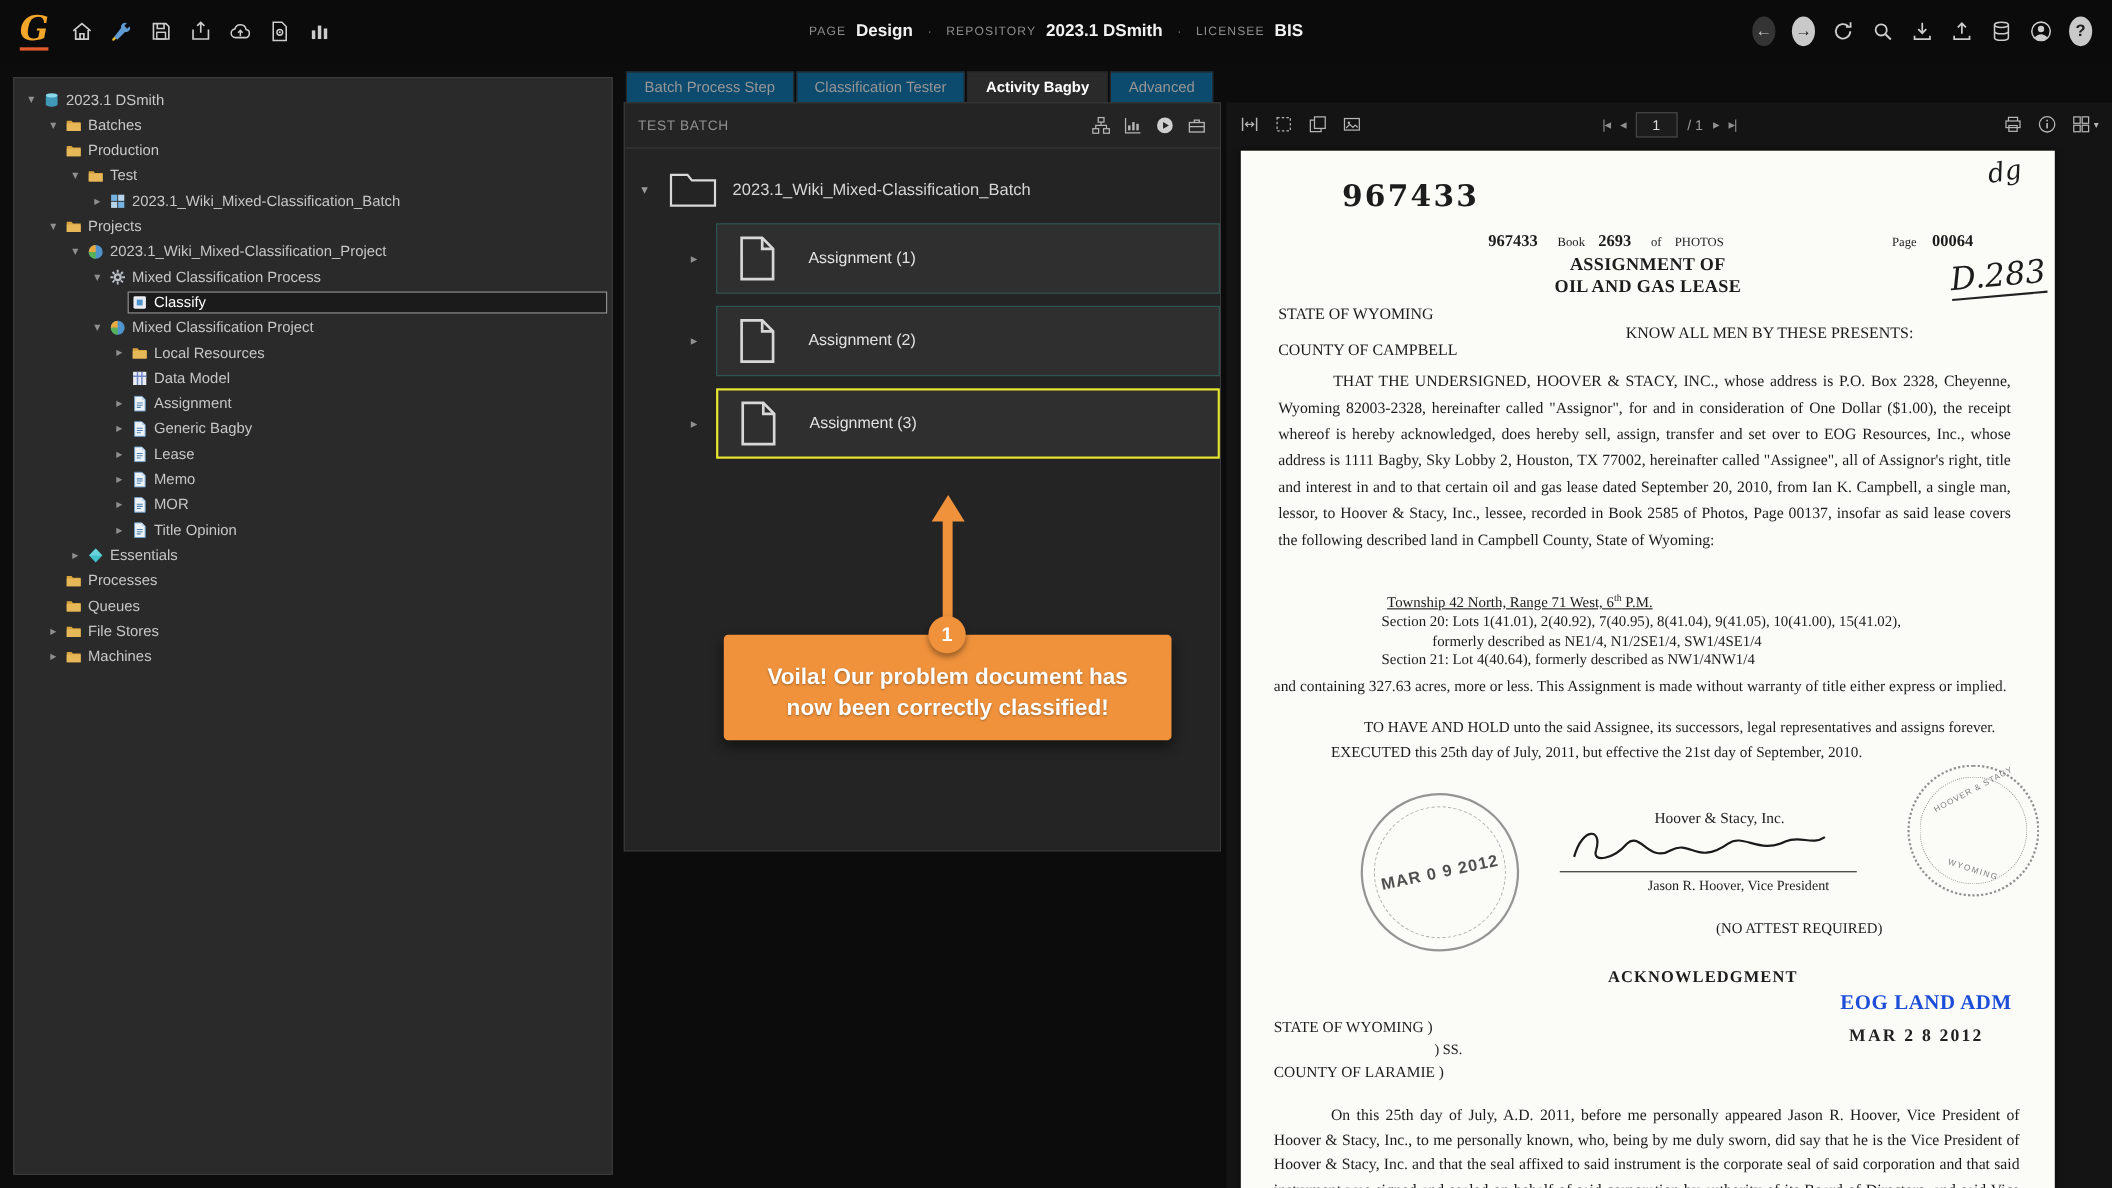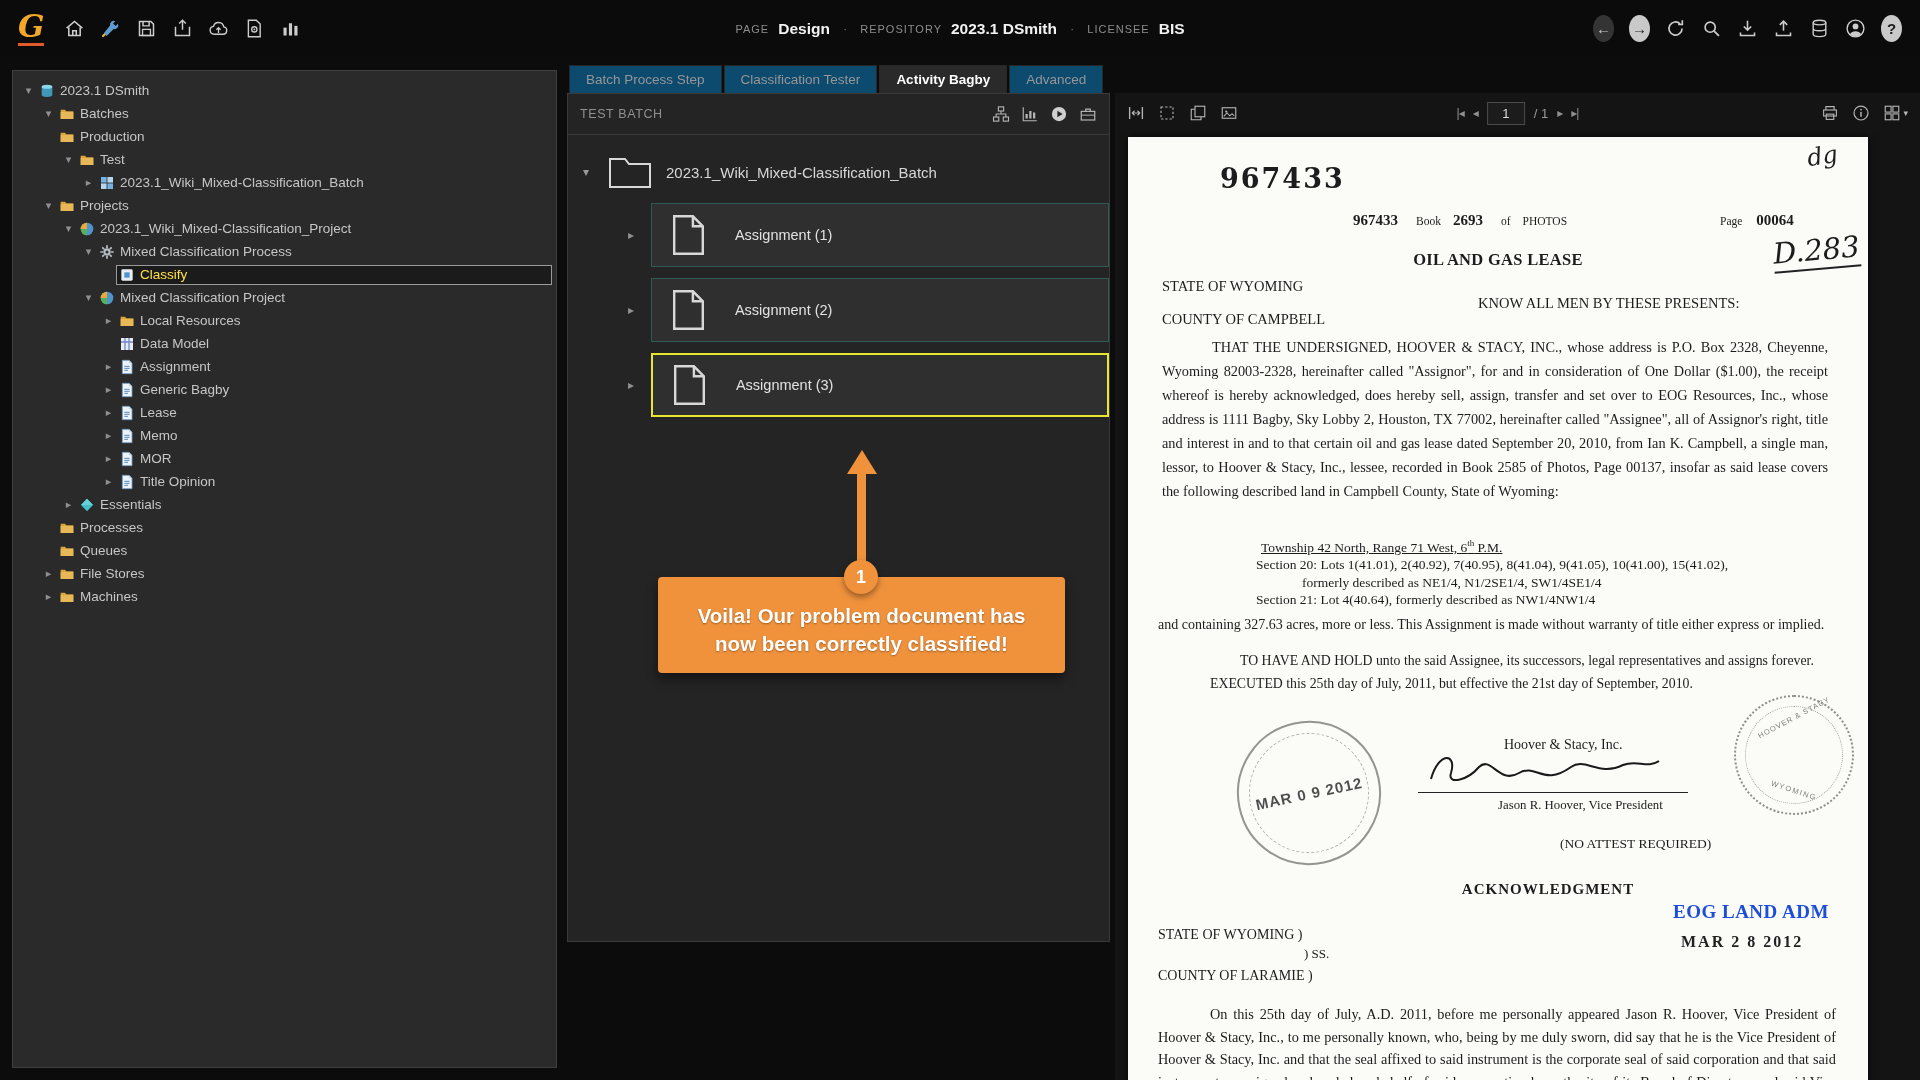--- a/index.html
+++ b/index.html
@@ -35,7 +35,7 @@
   .tab-strip{display:flex;height:28px;align-items:flex-end;gap:2px;padding-left:2px;}
   .tab{height:27px;display:flex;align-items:center;padding:0 16px;font-size:13.5px;color:#969696;background:#0c4a6e;border:1px solid #272727;border-bottom:none;cursor:pointer;white-space:nowrap;}
   .tab.active{background:#2a2a2a;color:#ffffff;font-weight:bold;}
-  .center-panel{position:absolute;left:0;top:28px;width:543px;height:849px;background:#242424;border:1px solid #3a3a3a;box-sizing:border-box;overflow:hidden;}
+  .center-panel{position:absolute;left:0;top:28px;width:543px;height:681px;background:#242424;border:1px solid #3a3a3a;box-sizing:border-box;overflow:hidden;}
   .tb-header{height:40px;display:flex;align-items:center;padding:0 12px;border-bottom:1px solid #383838;}
   .tb-title{font-size:12.5px;color:#909090;letter-spacing:0.6px;}
   .tb-icons{margin-left:auto;display:flex;align-items:center;gap:11px;}

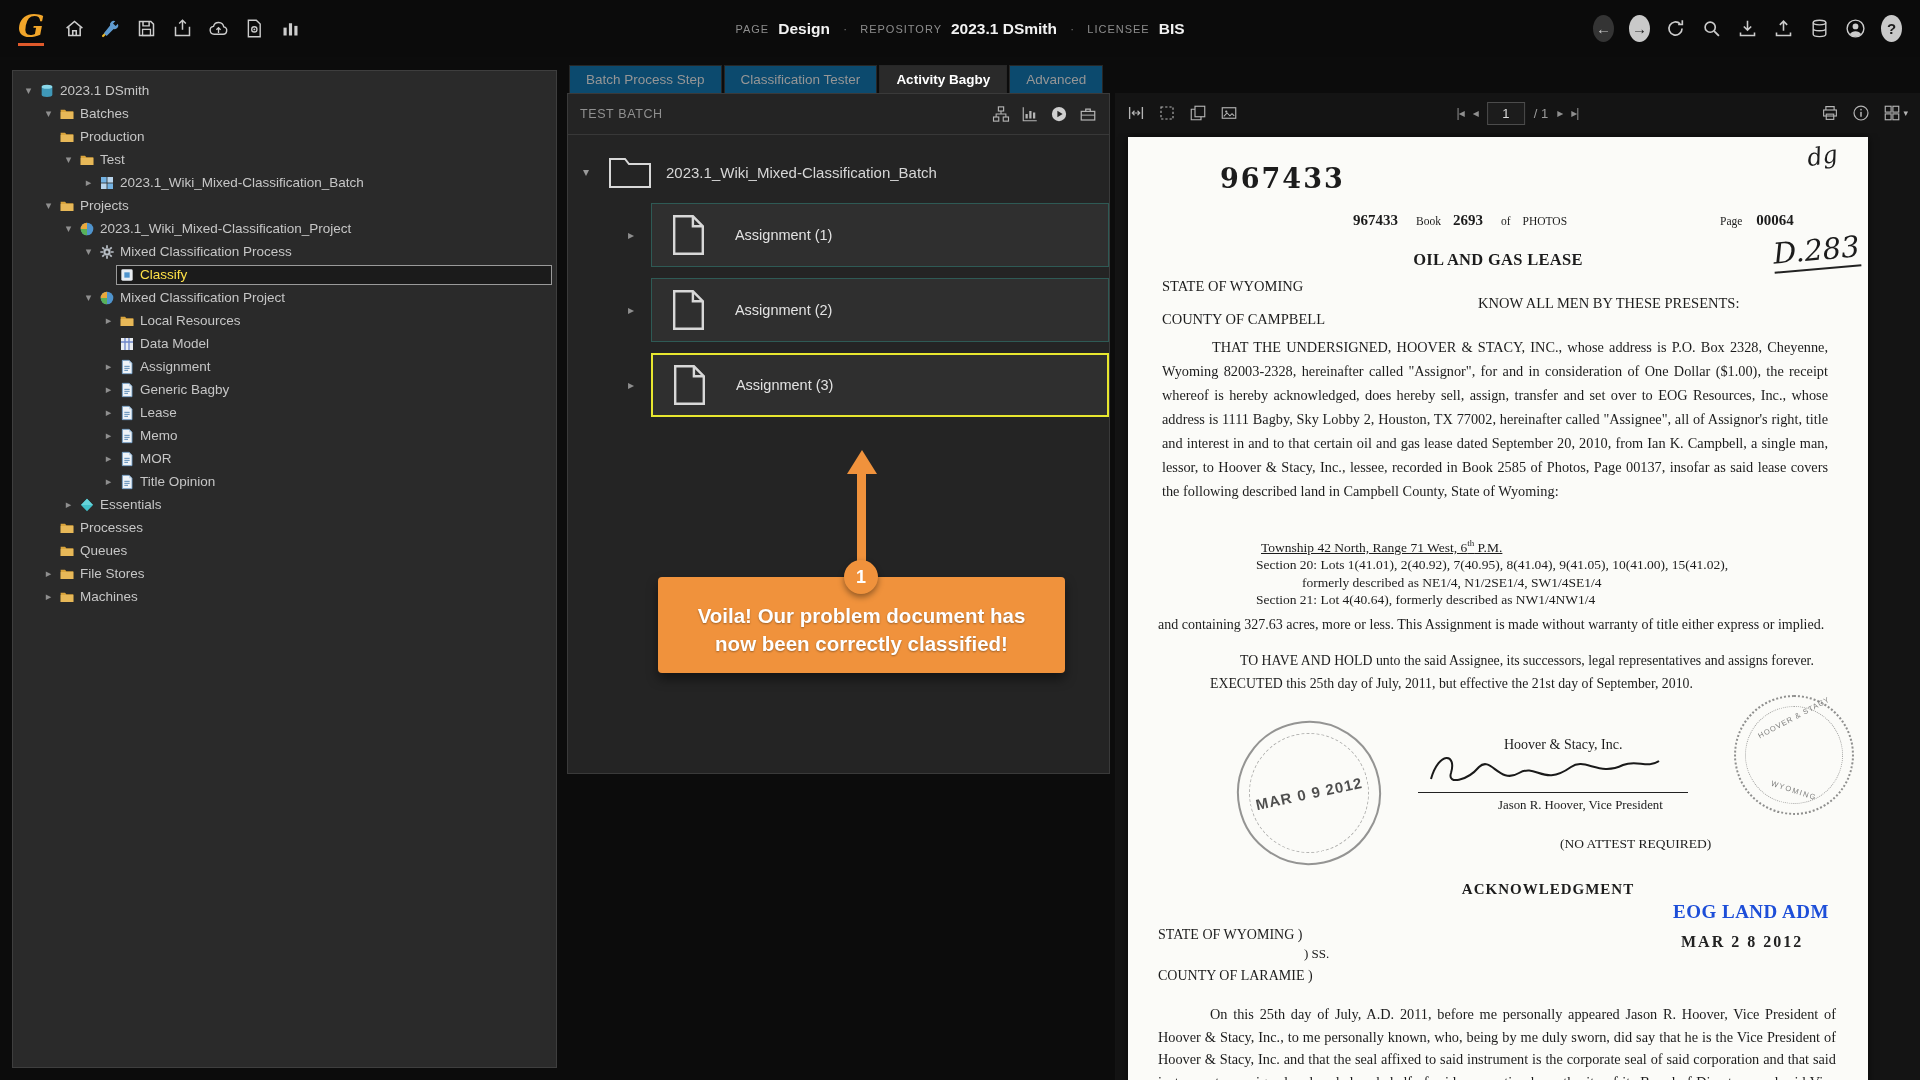--- a/index.html
+++ b/index.html
@@ -705,6 +705,7 @@
         <span class="sm">Page</span>
         <b>00064</b>
       </span>
+      <div class="title1">ASSIGNMENT OF</div>
       <div class="title2">OIL AND GAS LEASE</div>
       <span class="hw hw-d283">D.283</span>
       <div class="state-line">STATE OF WYOMING</div>

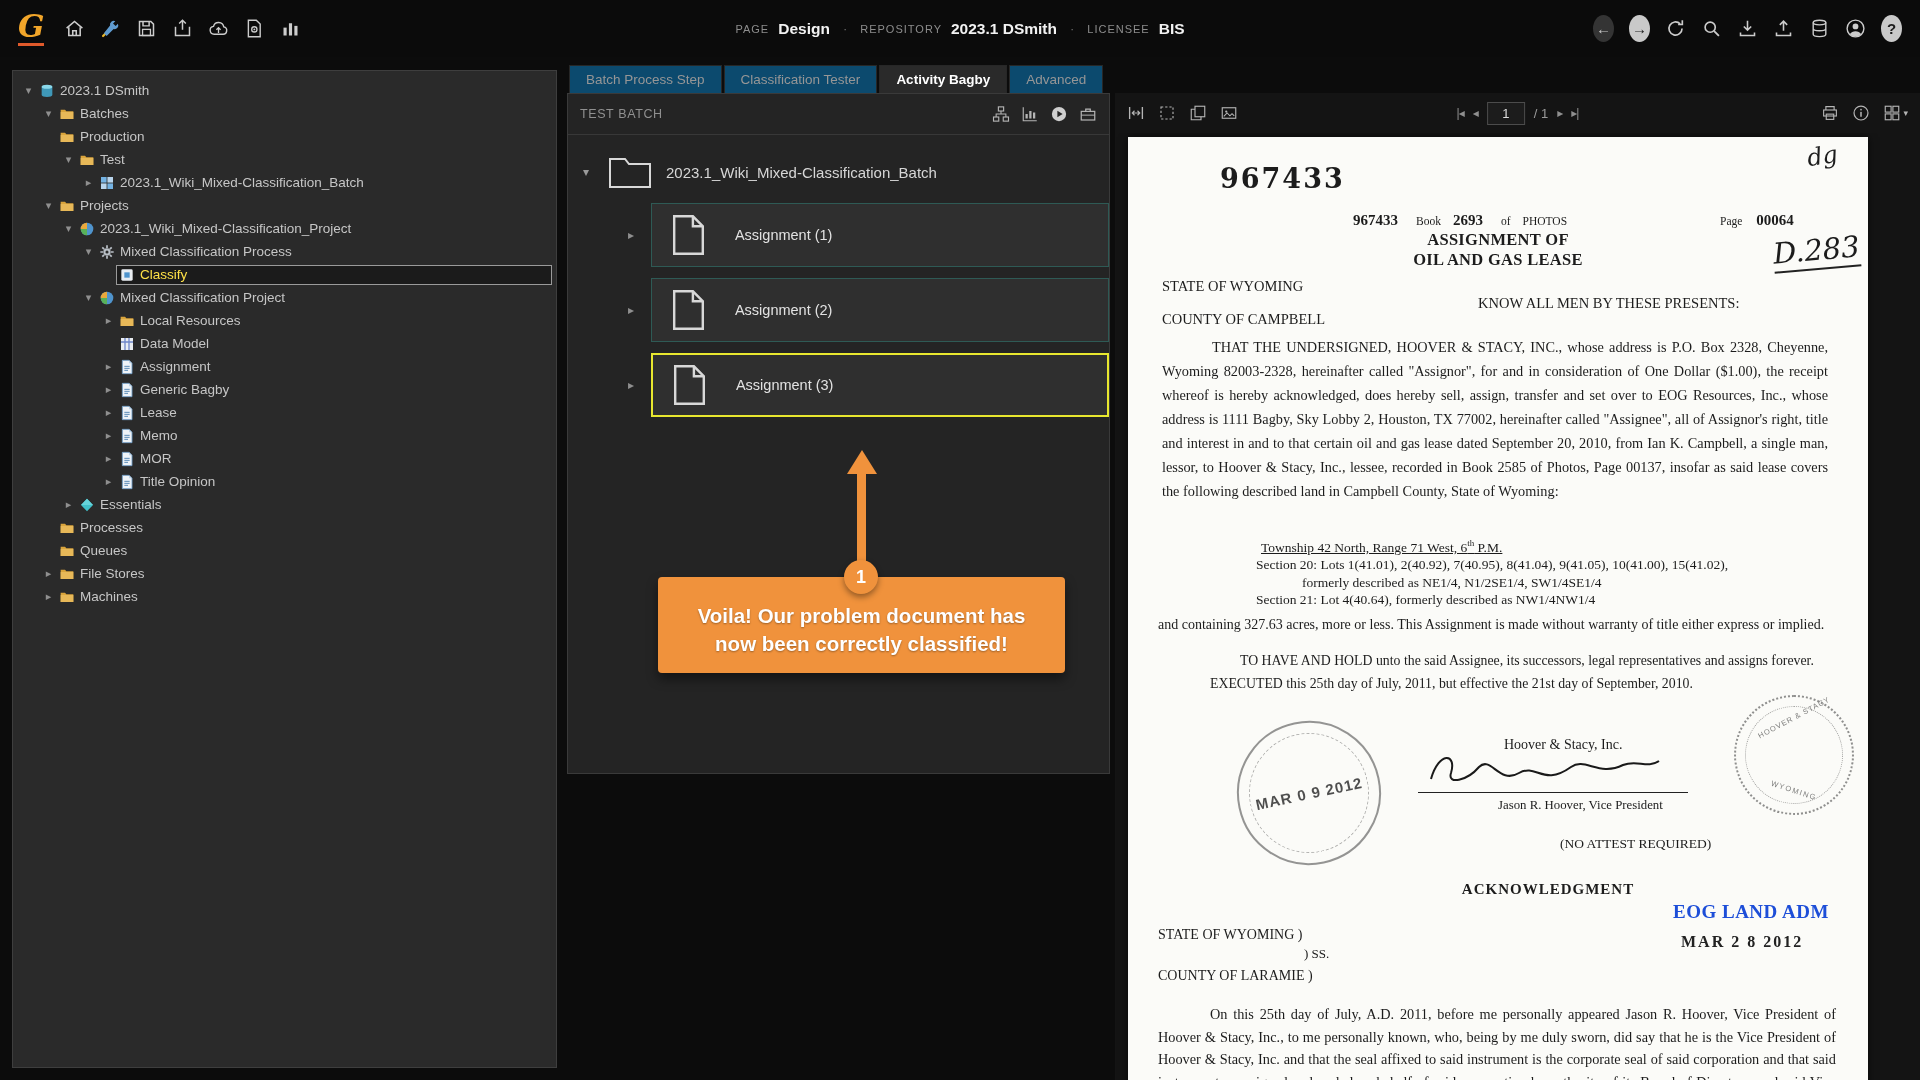--- a/index.html
+++ b/index.html
@@ -26,7 +26,7 @@
   .trow{display:flex;align-items:center;height:23px;font-size:13.5px;color:#c6c6c6;cursor:default;width:100%;box-sizing:border-box;}
   .trow .arrow{width:15px;flex:0 0 15px;font-size:11px;color:#8f8f8f;text-align:center;}
   .tbox{display:flex;align-items:center;border:1px solid transparent;padding:1px 6px 1px 2px;gap:5px;}
-  .trow.selected .tbox{flex:1;margin-right:4px;border-color:#9a9a9a;background:#1b1b1b;color:#fde047;}
+  .trow.selected .tbox{flex:1;margin-right:4px;border-color:#9a9a9a;background:#1b1b1b;color:#ffffff;}
   .ticon{width:16px;height:16px;flex:0 0 16px;display:inline-flex;}
   .tlabel{white-space:nowrap;}
 

